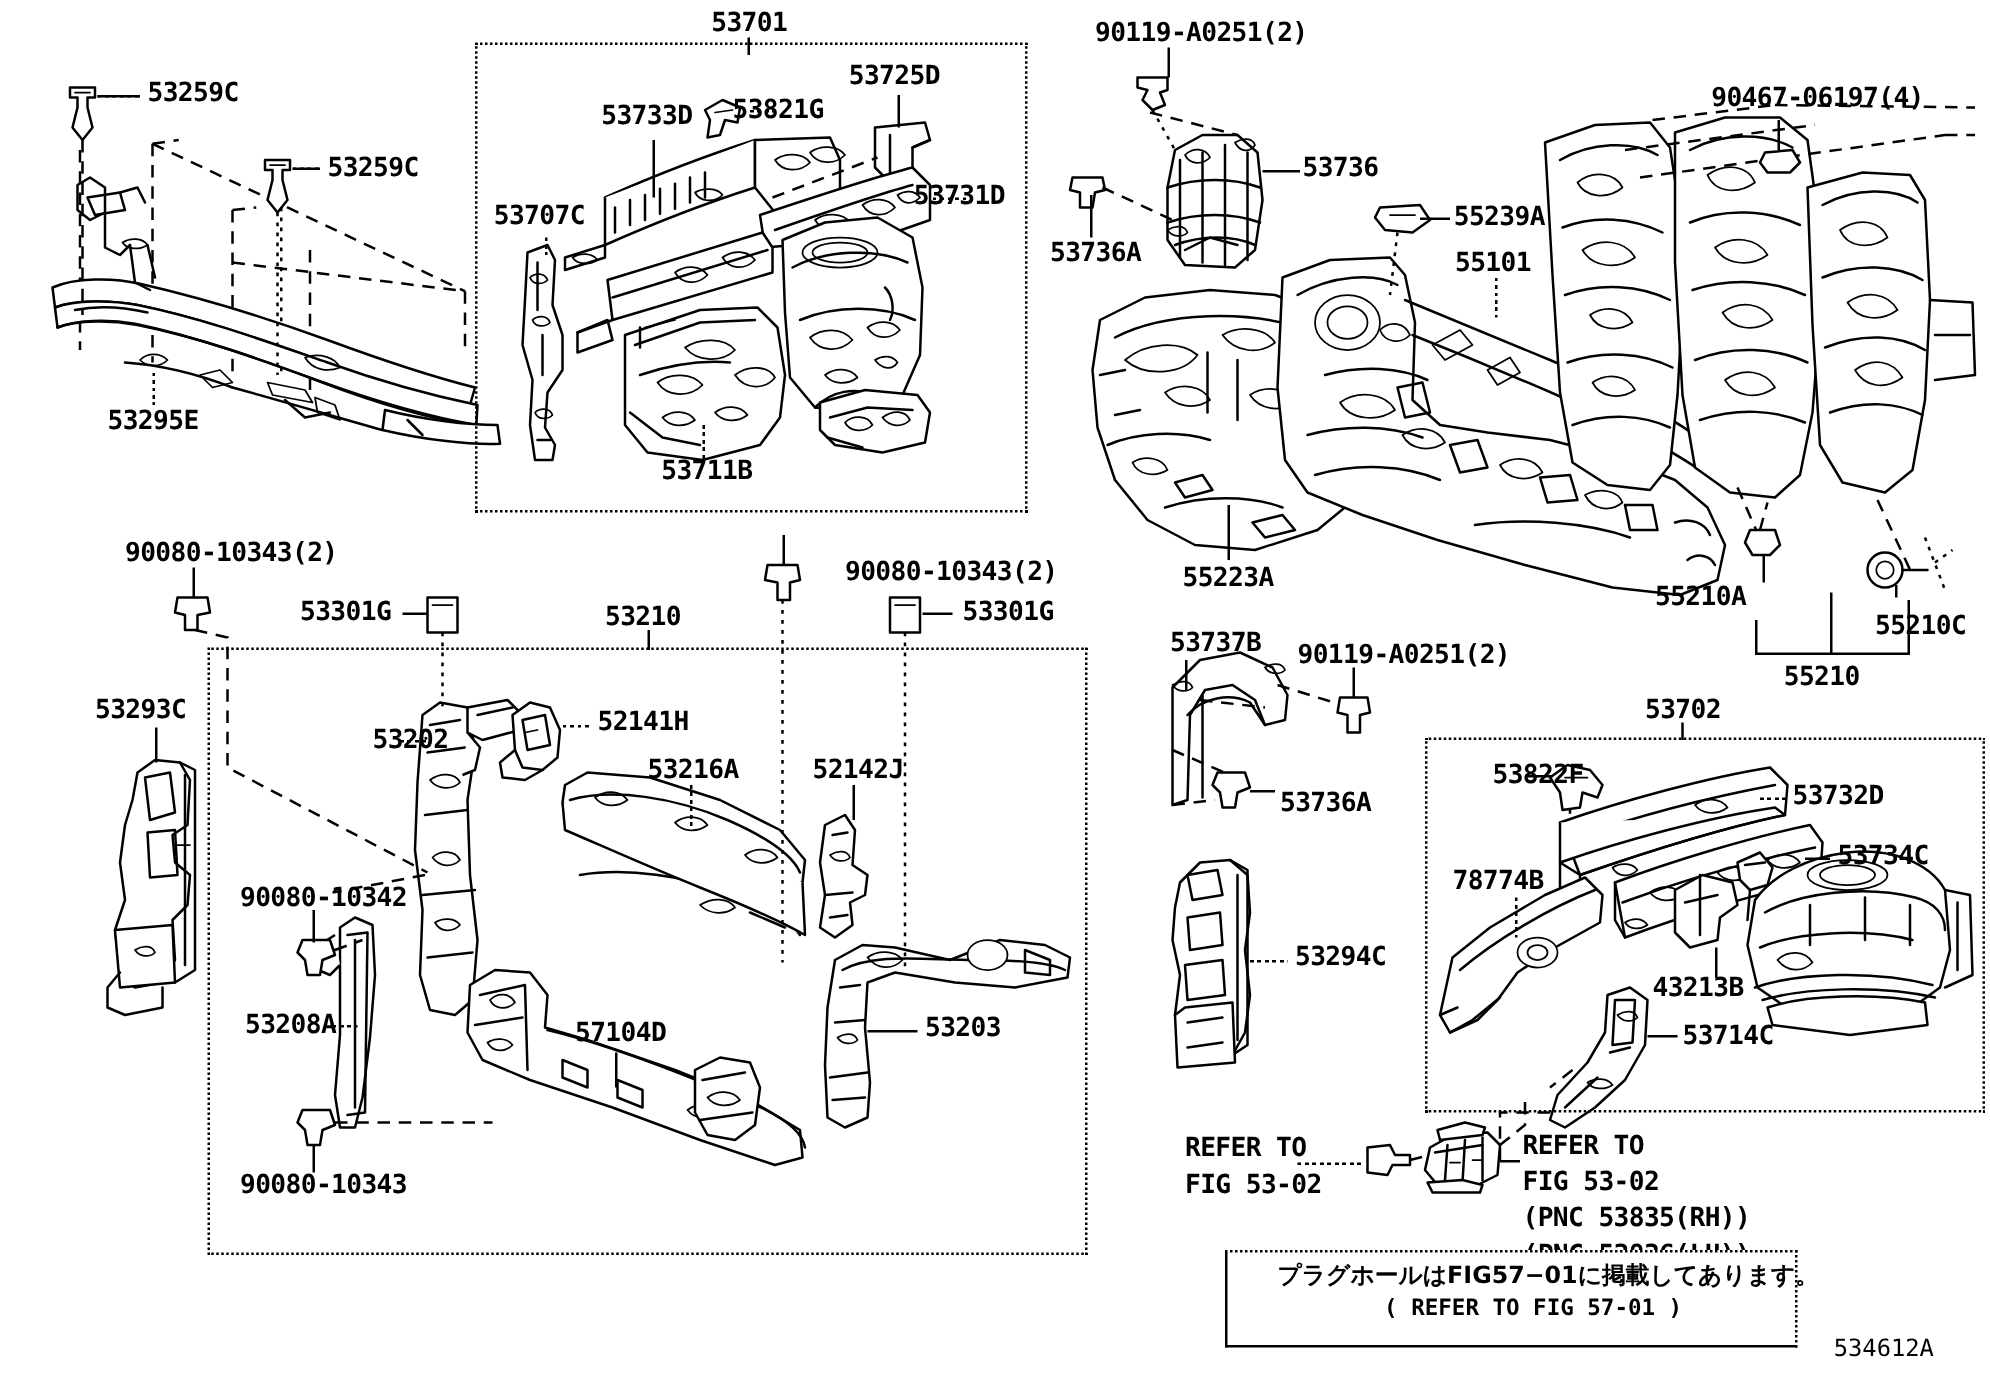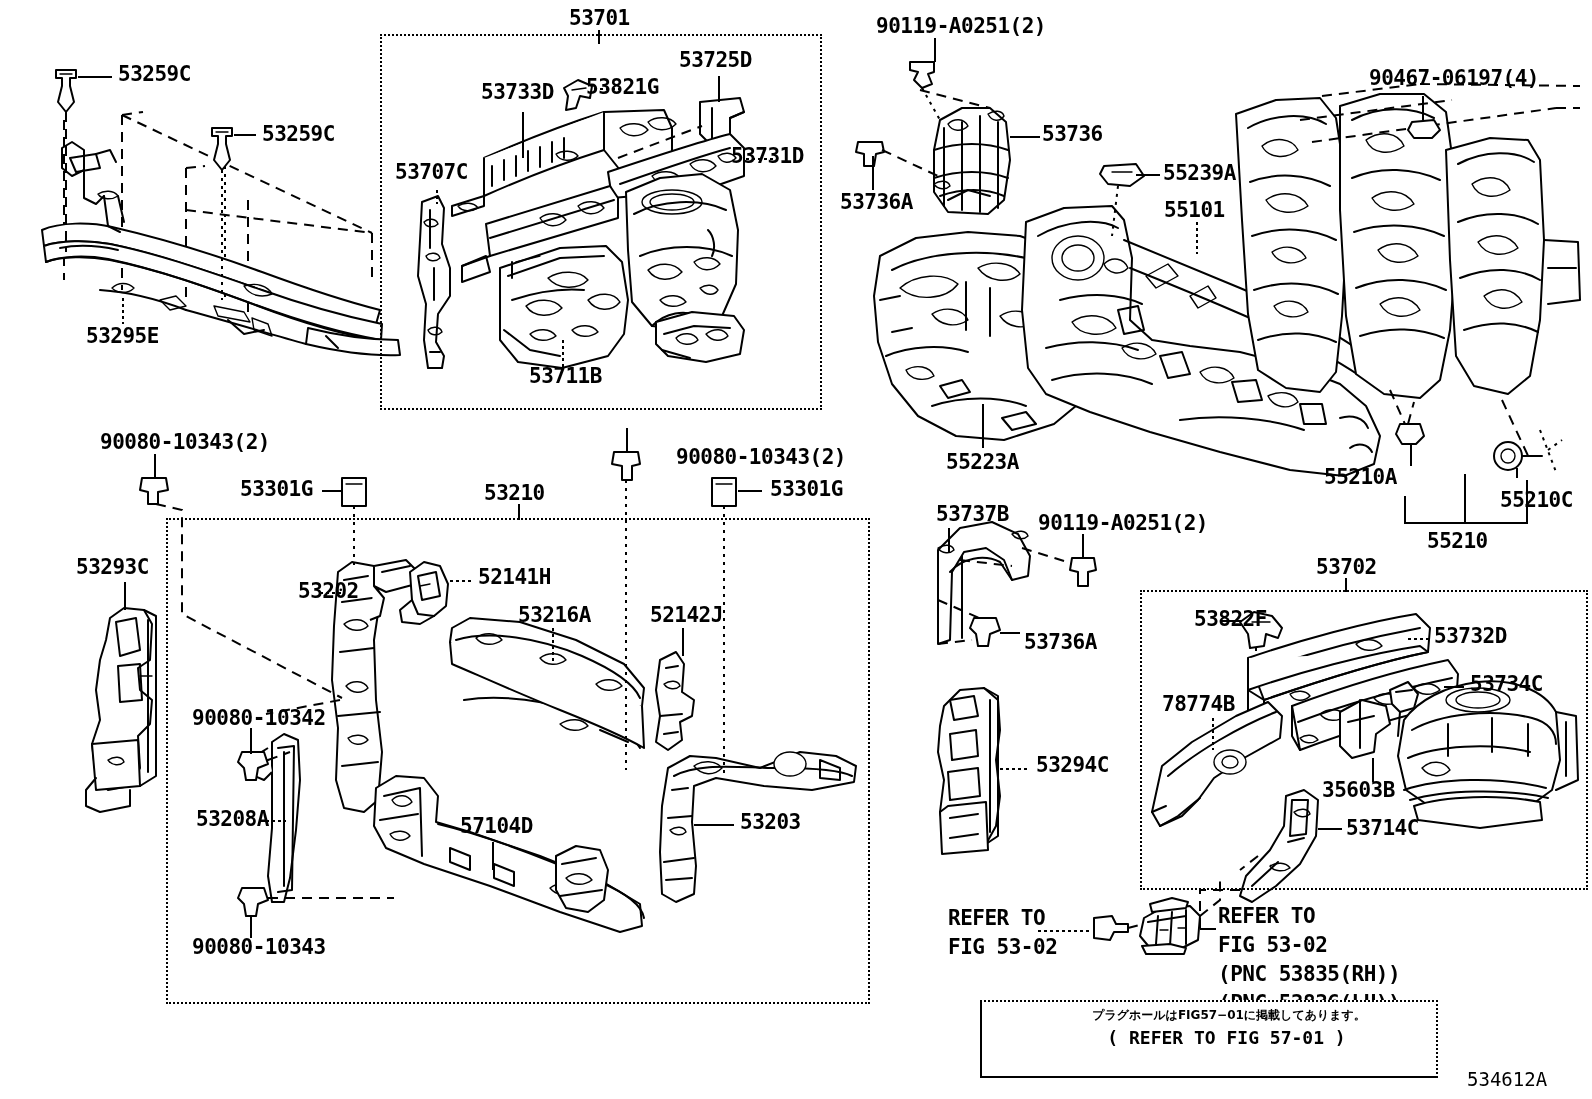--- a/index.html
+++ b/index.html
@@ -632,7 +632,7 @@
   <div class="lbl" style="left:1434px;top:626px;">53732D</div>
   <div class="lbl" style="left:1162px;top:694px;">78774B</div>
   <div class="lbl" style="left:1470px;top:674px;">53734C</div>
-  <div class="lbl" style="left:1322px;top:780px;">35603B</div>
+  <div class="lbl" style="left:1322px;top:780px;">43213B</div>
   <div class="lbl" style="left:1346px;top:818px;">53714C</div>
 
   <div style="position:absolute;left:948px;top:908px;">

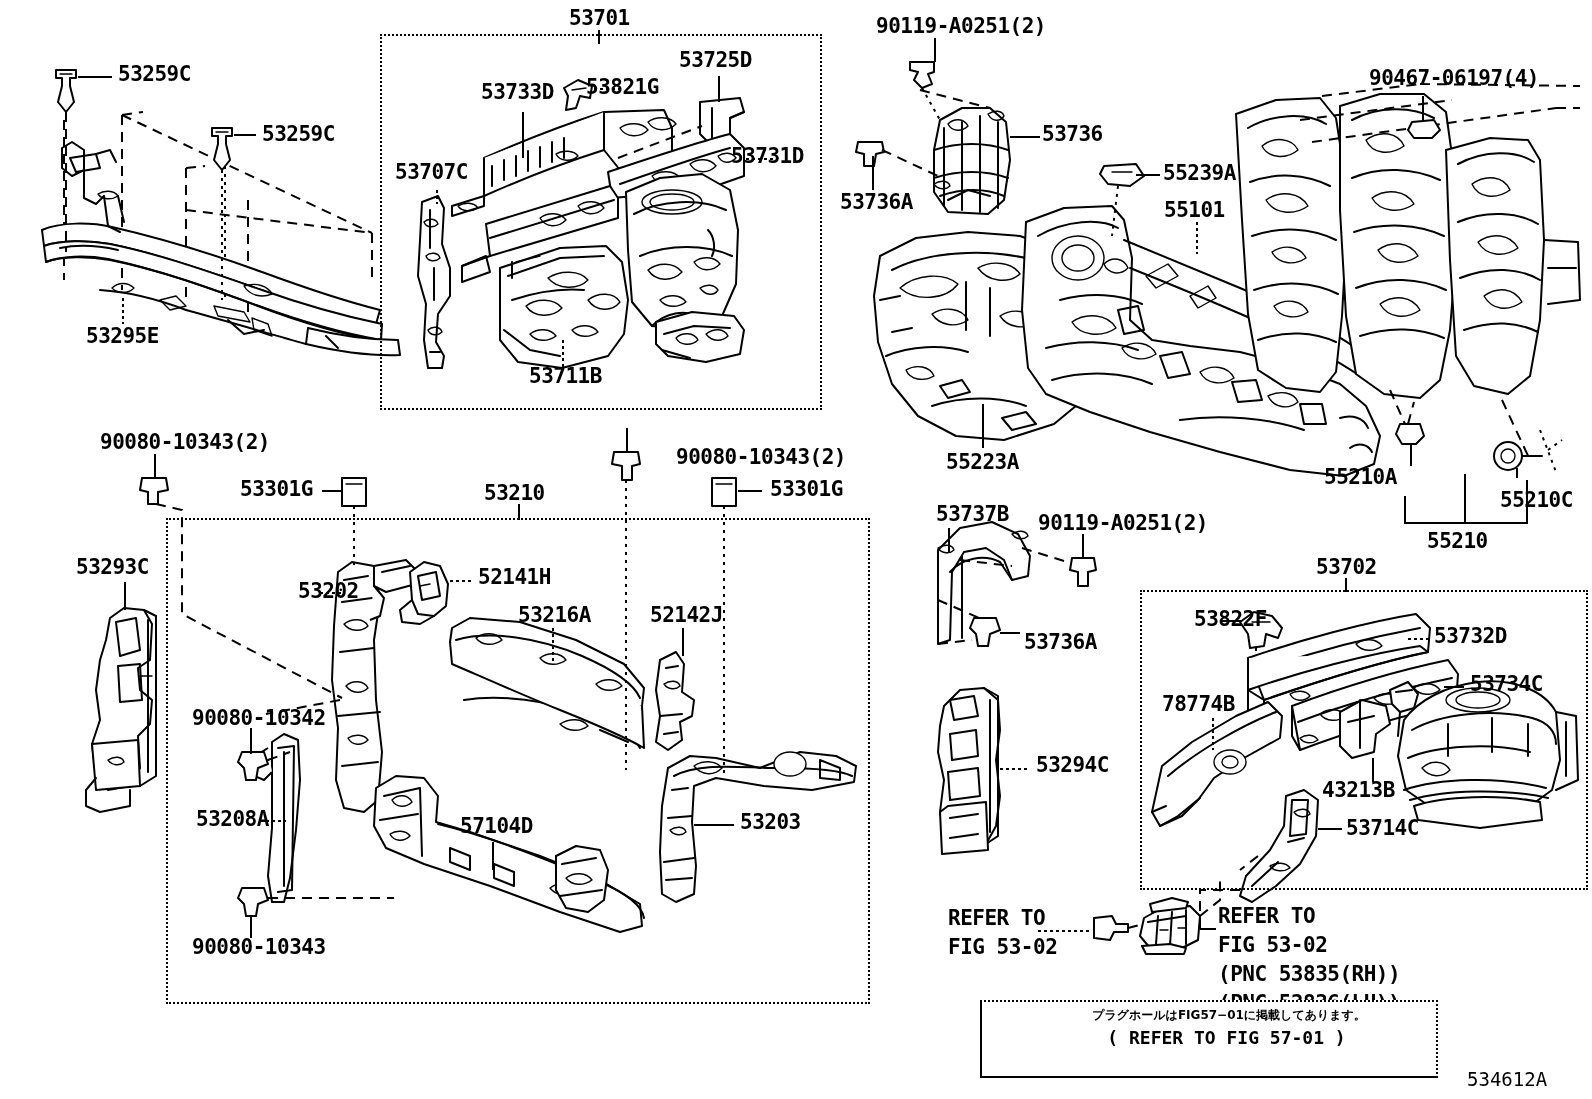--- a/index.html
+++ b/index.html
@@ -49,7 +49,7 @@
     color:#000;
     white-space:nowrap;
   }
-  .note-jp{font-family:"DejaVu Sans","Liberation Sans",sans-serif;font-size:12px;font-weight:700;padding-left:40px;}
+  .note-jp{font-family:"DejaVu Sans","Liberation Sans",sans-serif;font-size:19px;font-weight:700;padding-left:40px;}
   .note-en{font-family:"DejaVu Sans","Liberation Sans",sans-serif;font-size:17px;}
   .note-ref{font-family:"DejaVu Sans Mono","Liberation Mono",monospace;font-size:18px;font-weight:700;}
   svg.art{position:absolute;left:0;top:0;width:1592px;height:1099px;pointer-events:none;}

